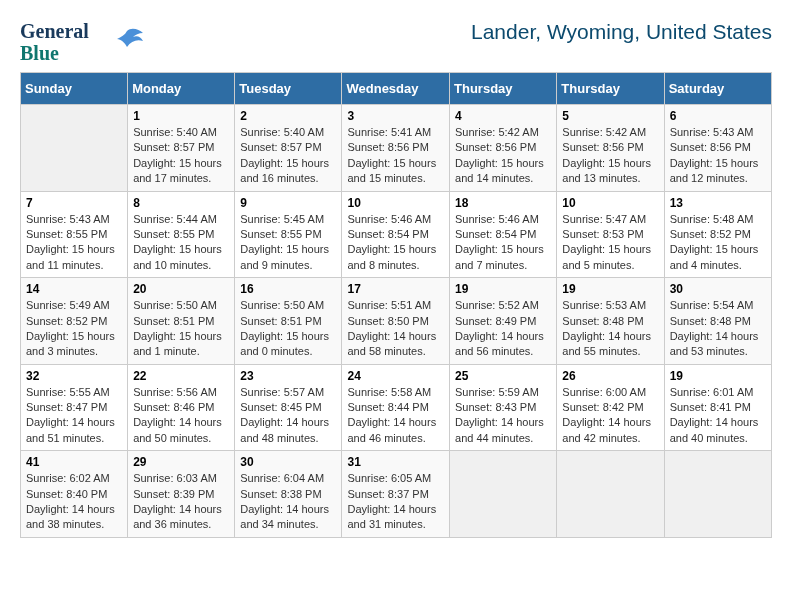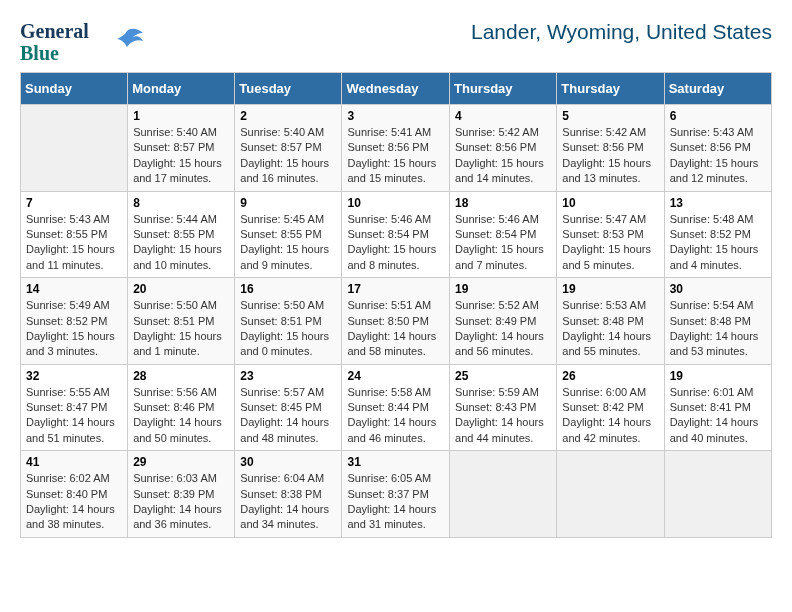--- a/index.html
+++ b/index.html
@@ -204,7 +204,7 @@
           <div class="day-info">Sunrise: 5:55 AM<br>Sunset: 8:47 PM<br>Daylight: 14 hours<br>and 51 minutes.</div>
         </td>
         <td>
-          <div class="day-number">28</div>
+          <div class="day-number">22</div>
           <div class="day-info">Sunrise: 5:56 AM<br>Sunset: 8:46 PM<br>Daylight: 14 hours<br>and 50 minutes.</div>
         </td>
         <td>

